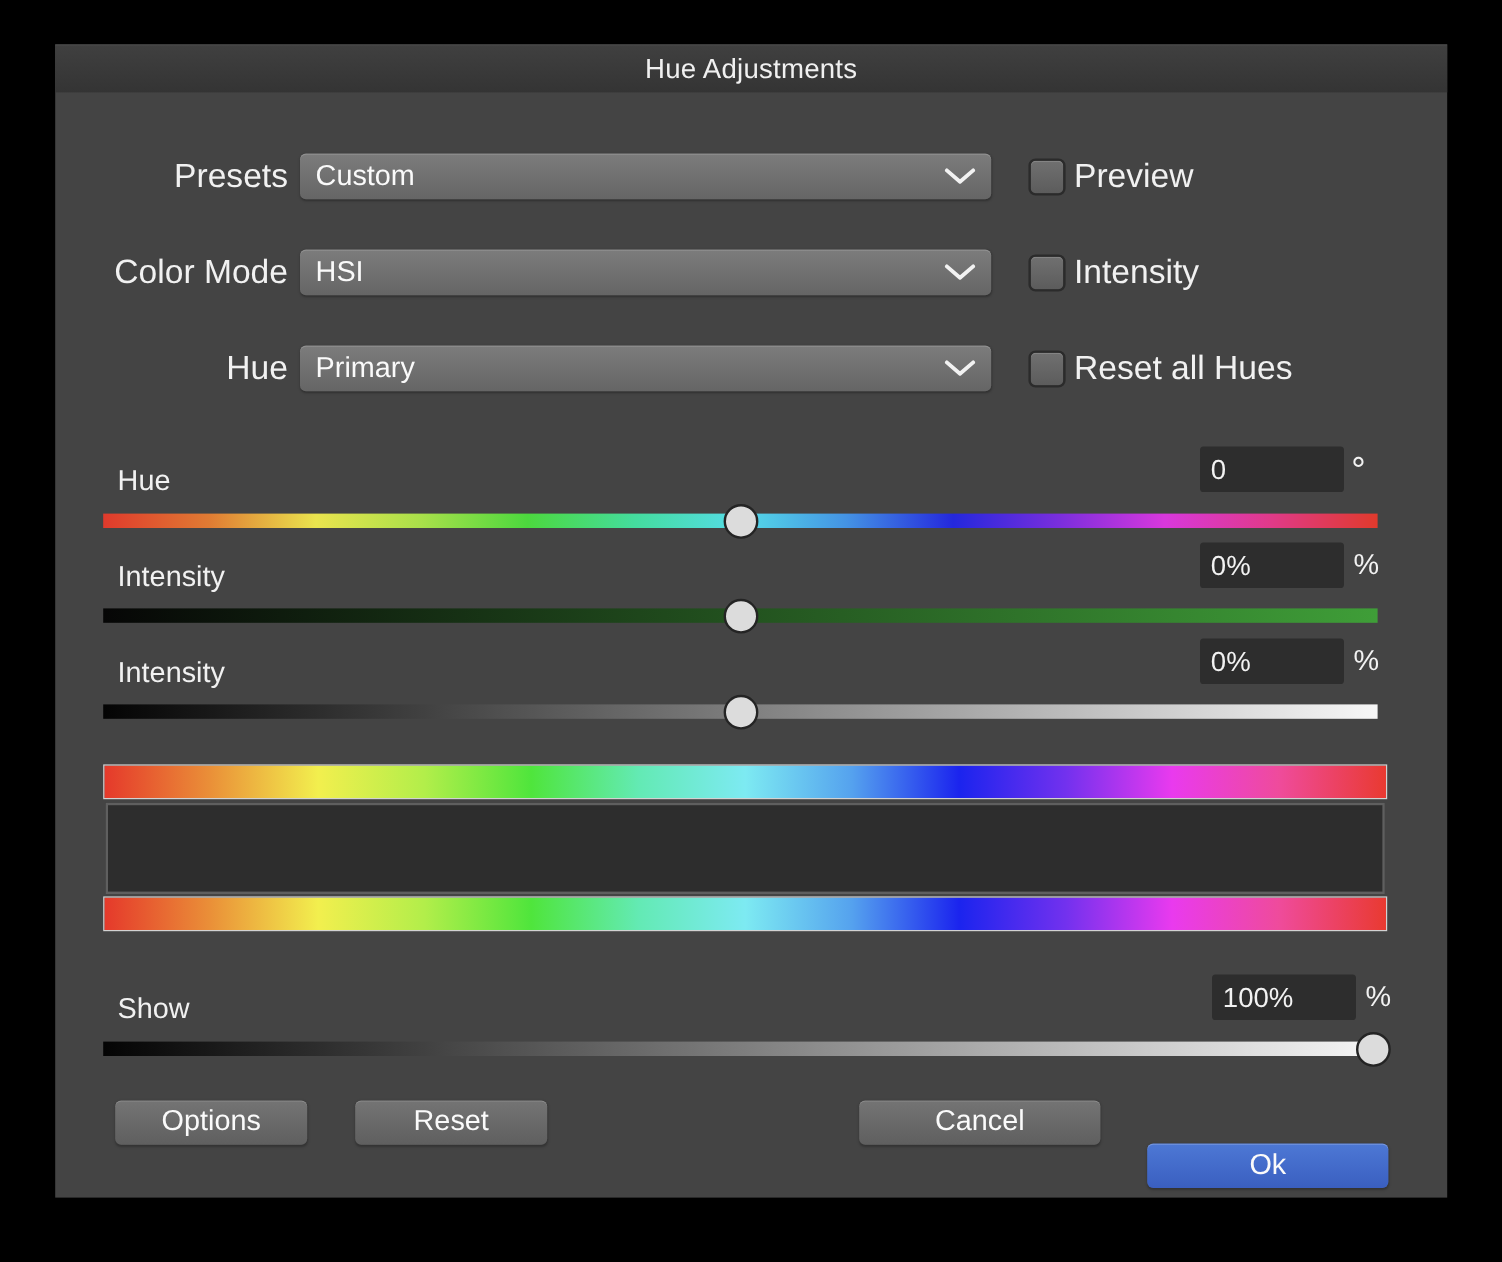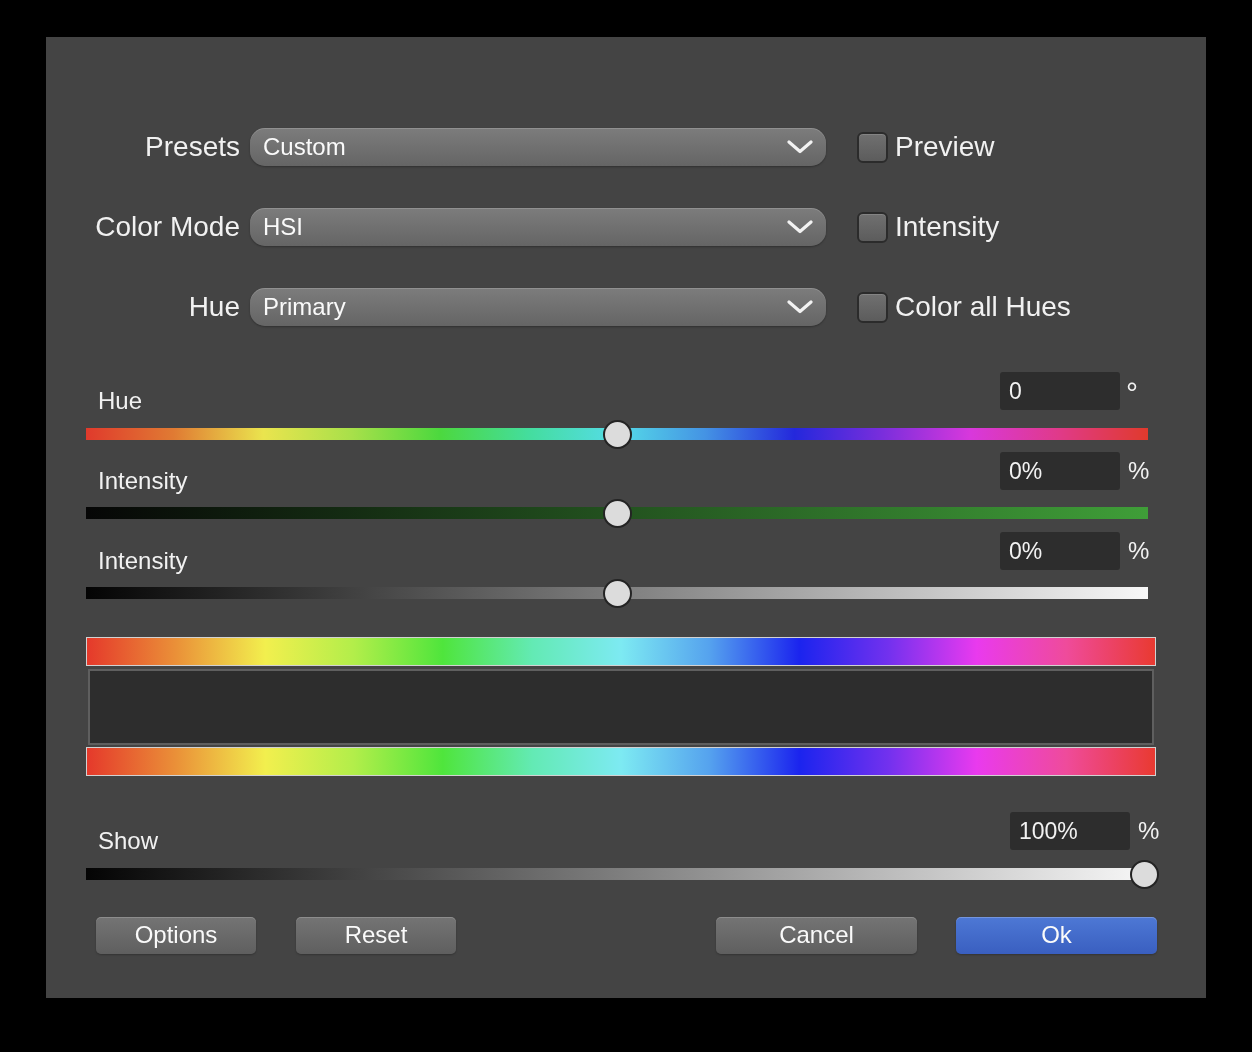--- a/index.html
+++ b/index.html
@@ -129,6 +129,9 @@
 
 <div class="dialog">
 
+  <div class="titlebar">
+    <span>Hue Adjustments</span>
+  </div>
 
   <div class="field-label row1">Presets</div>
   <div class="select row1">

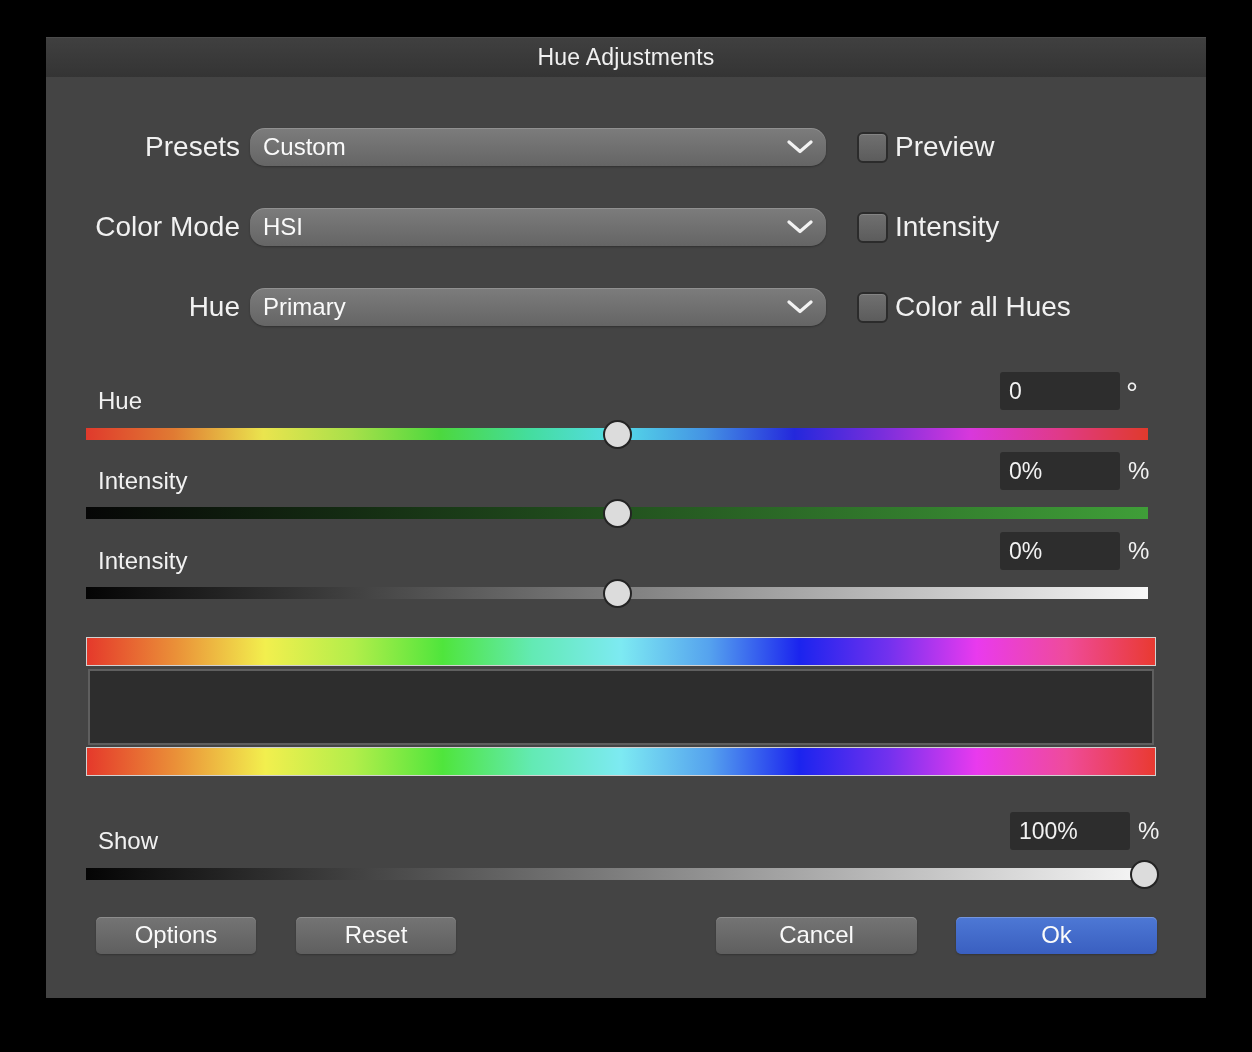--- a/index.html
+++ b/index.html
@@ -30,7 +30,7 @@
   }
   .select {
     position:absolute; left:204px; width:576px; height:38px;
-    border-radius:15px;
+    border-radius:5px;
     background:linear-gradient(#7c7c7c,#656565);
     box-shadow: inset 0 1px 0 rgba(255,255,255,0.16), 0 1px 2px rgba(0,0,0,0.3);
   }

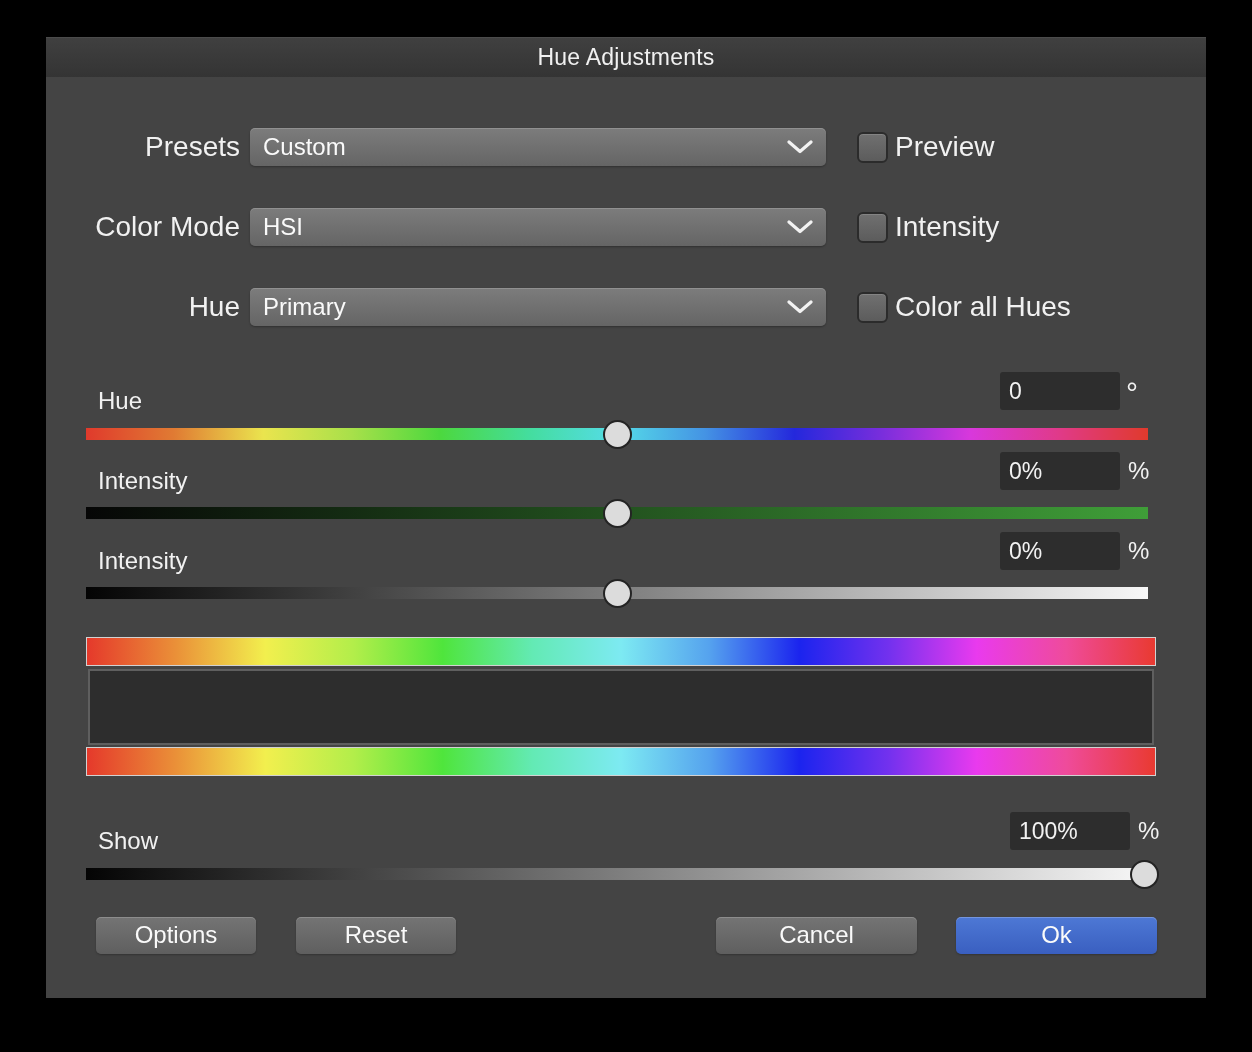--- a/index.html
+++ b/index.html
@@ -161,7 +161,7 @@
     </svg>
   </div>
   <div class="checkbox cbx3"></div>
-  <div class="cb-label row3">Color all Hues</div>
+  <div class="cb-label row3">Reset all Hues</div>
 
   <div class="slider-group sl0">
     <div class="slider-label">Hue</div>

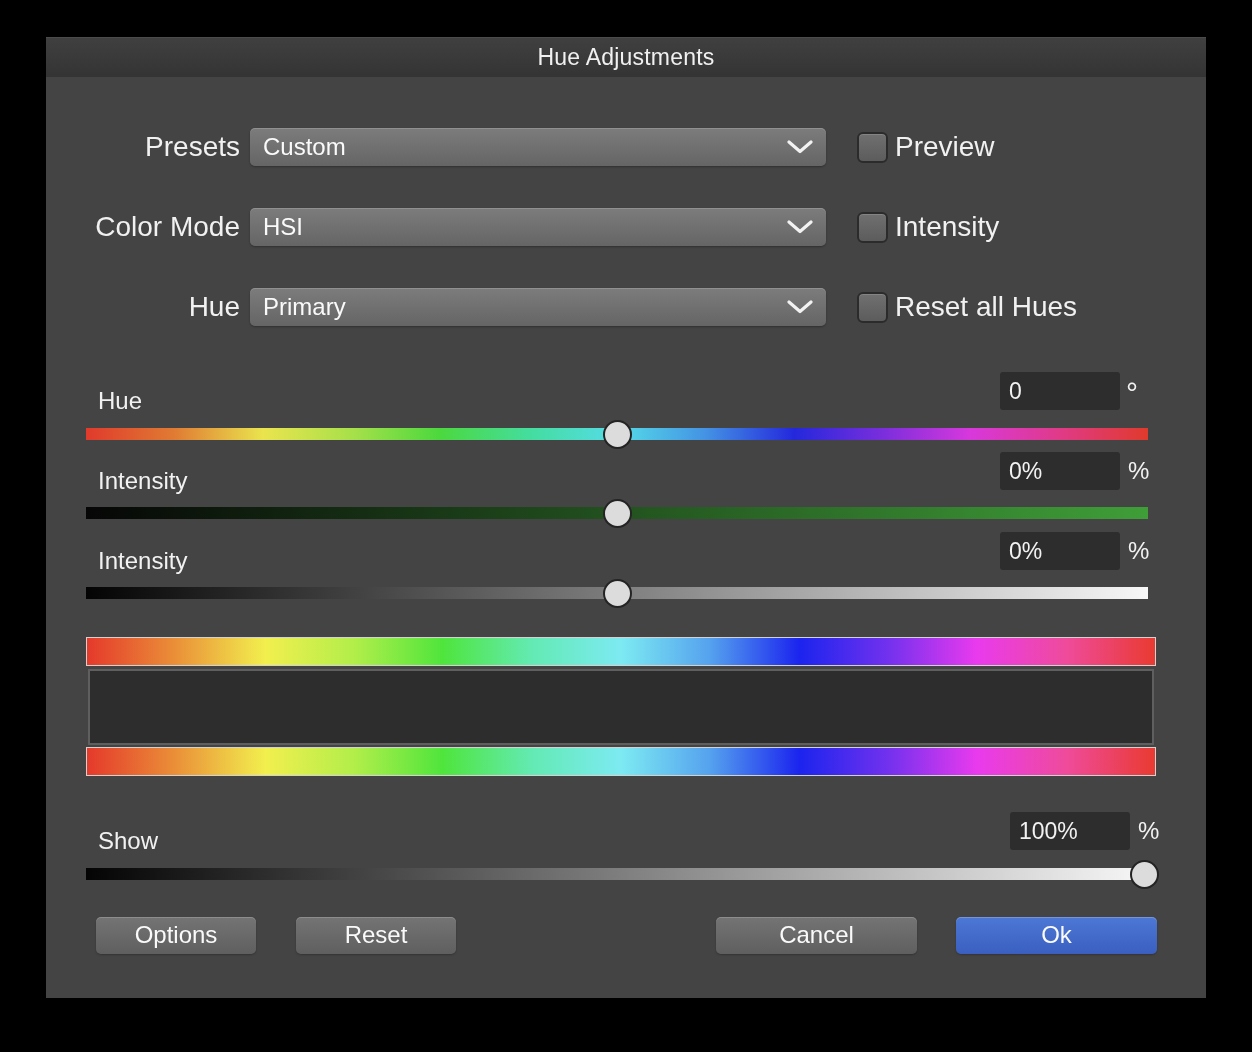--- a/index.html
+++ b/index.html
@@ -122,6 +122,7 @@
     left:910px; width:201px;
     background:linear-gradient(#4d78d5,#3a5fc0);
     box-shadow: inset 0 1px 0 rgba(255,255,255,0.22), 0 1px 2px rgba(0,0,0,0.25);
+    margin-top: 36px;
   }
 </style>
 </head>

